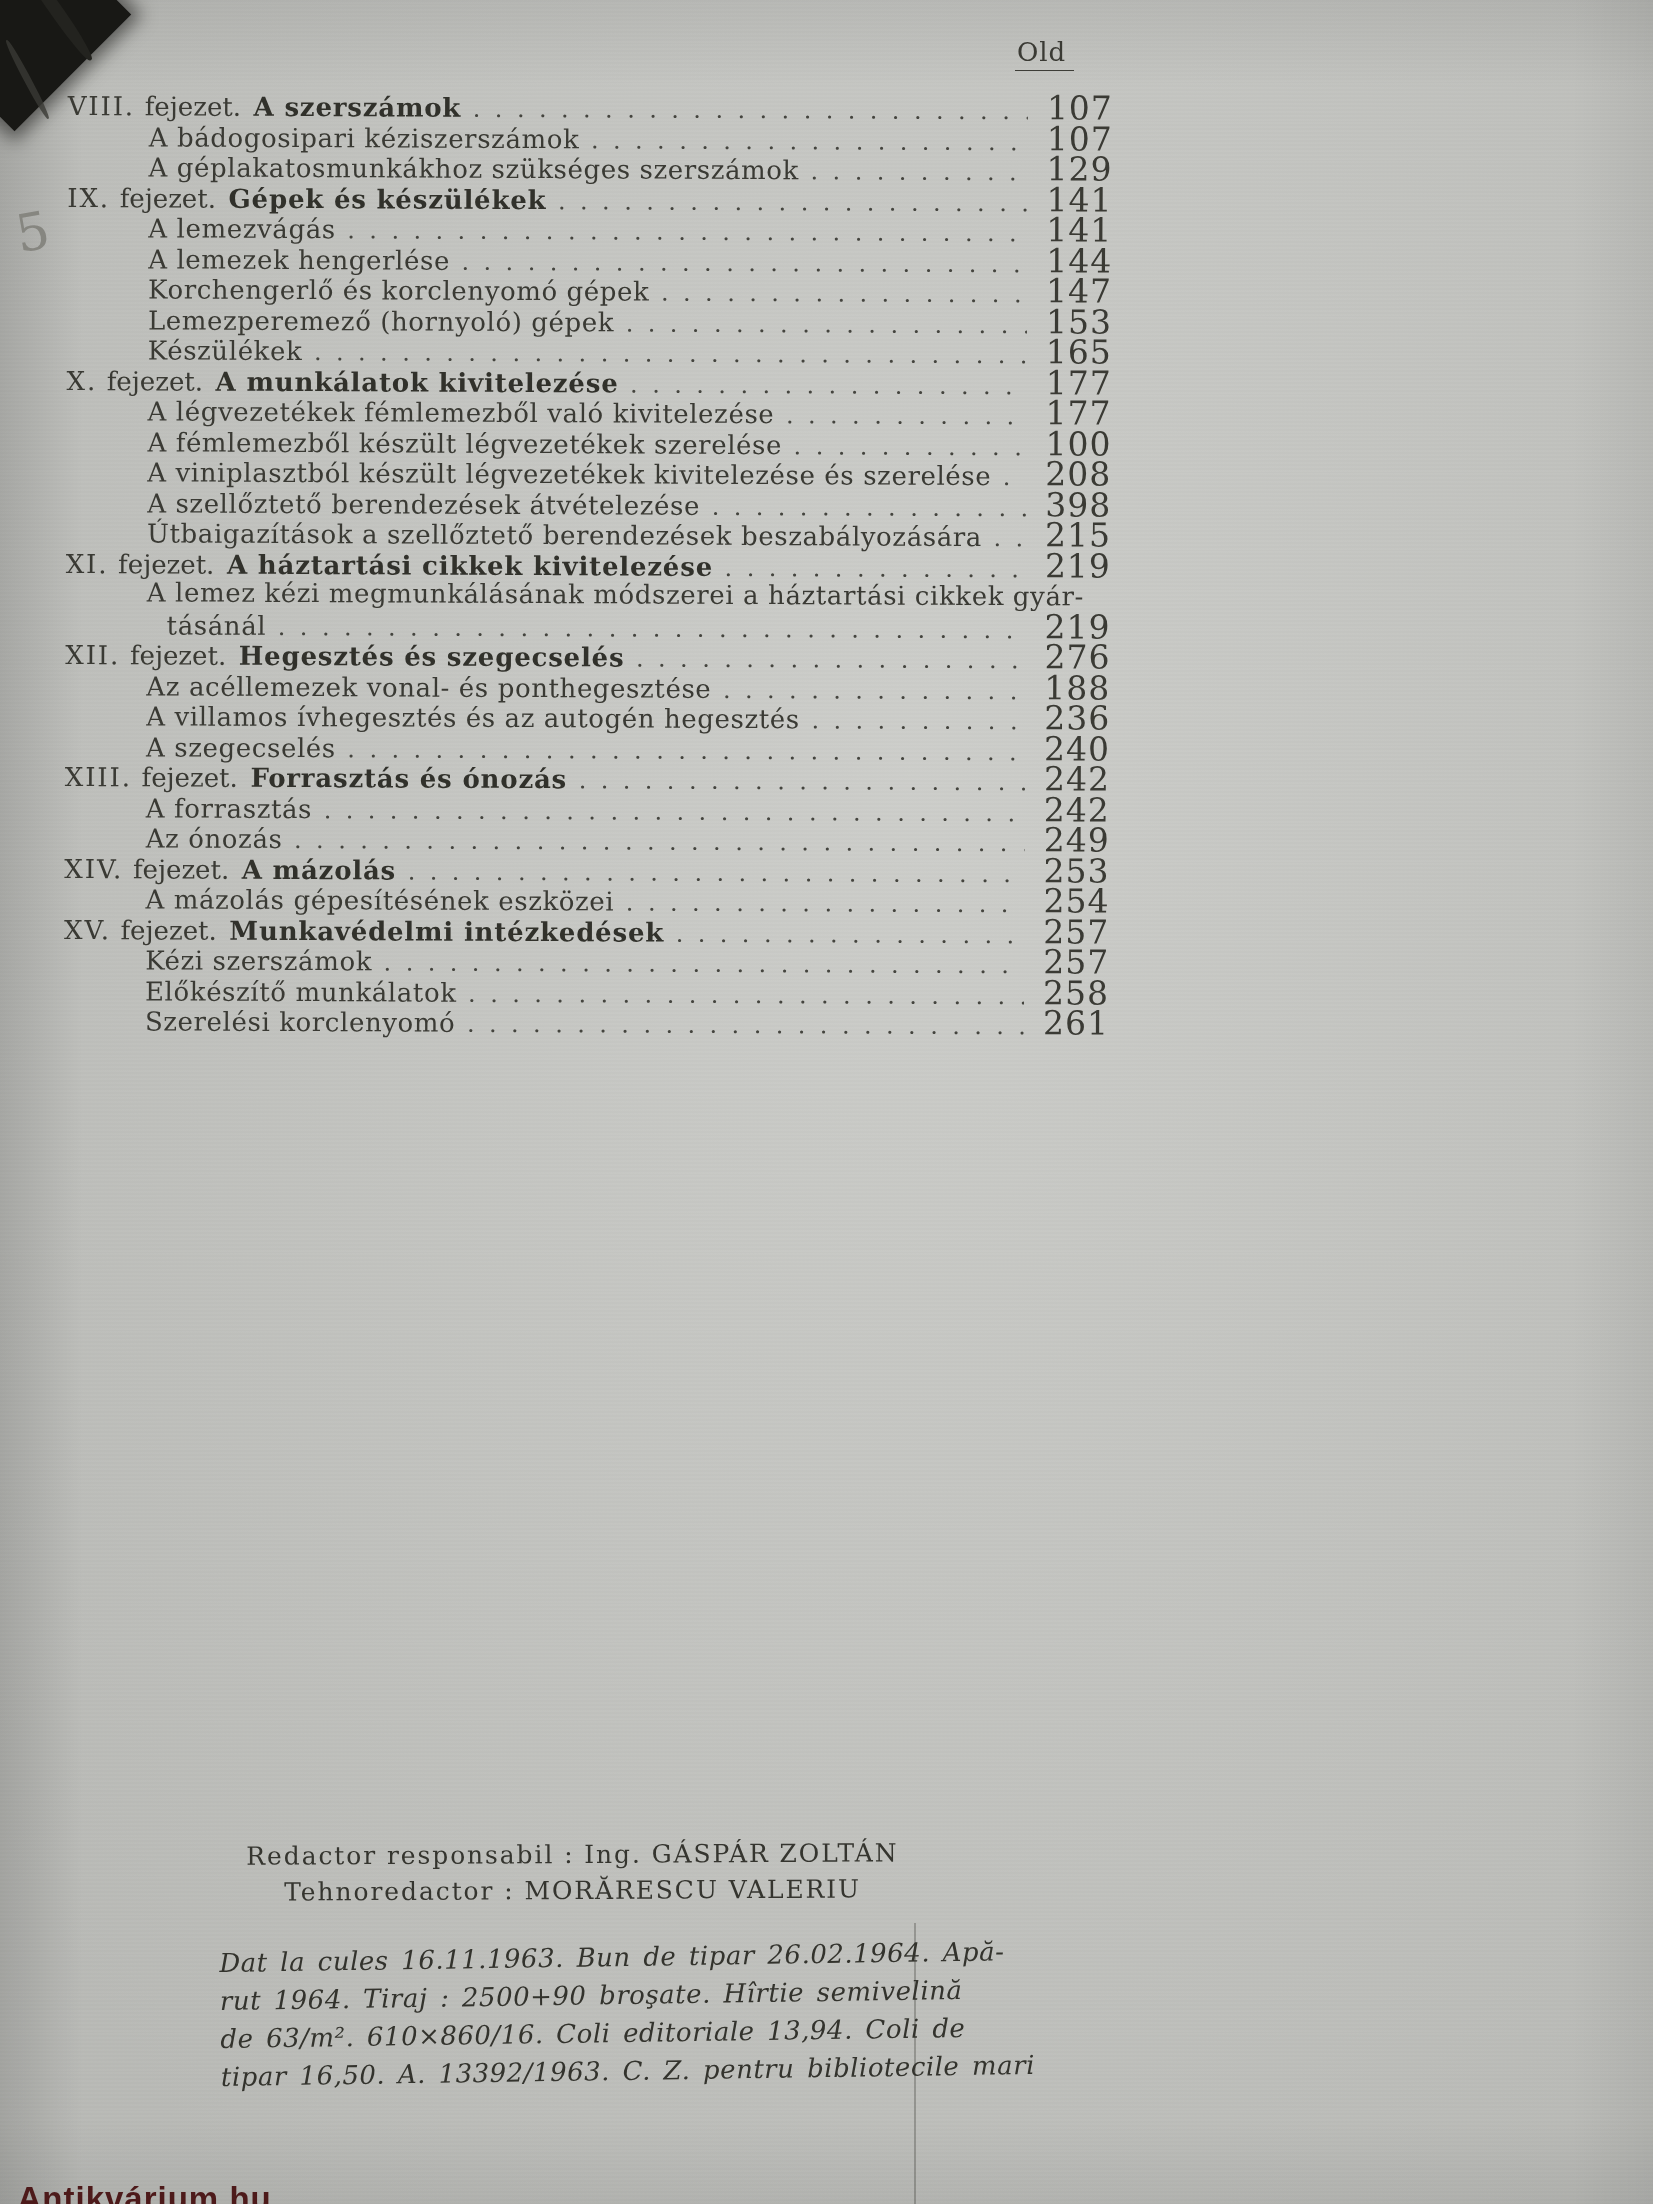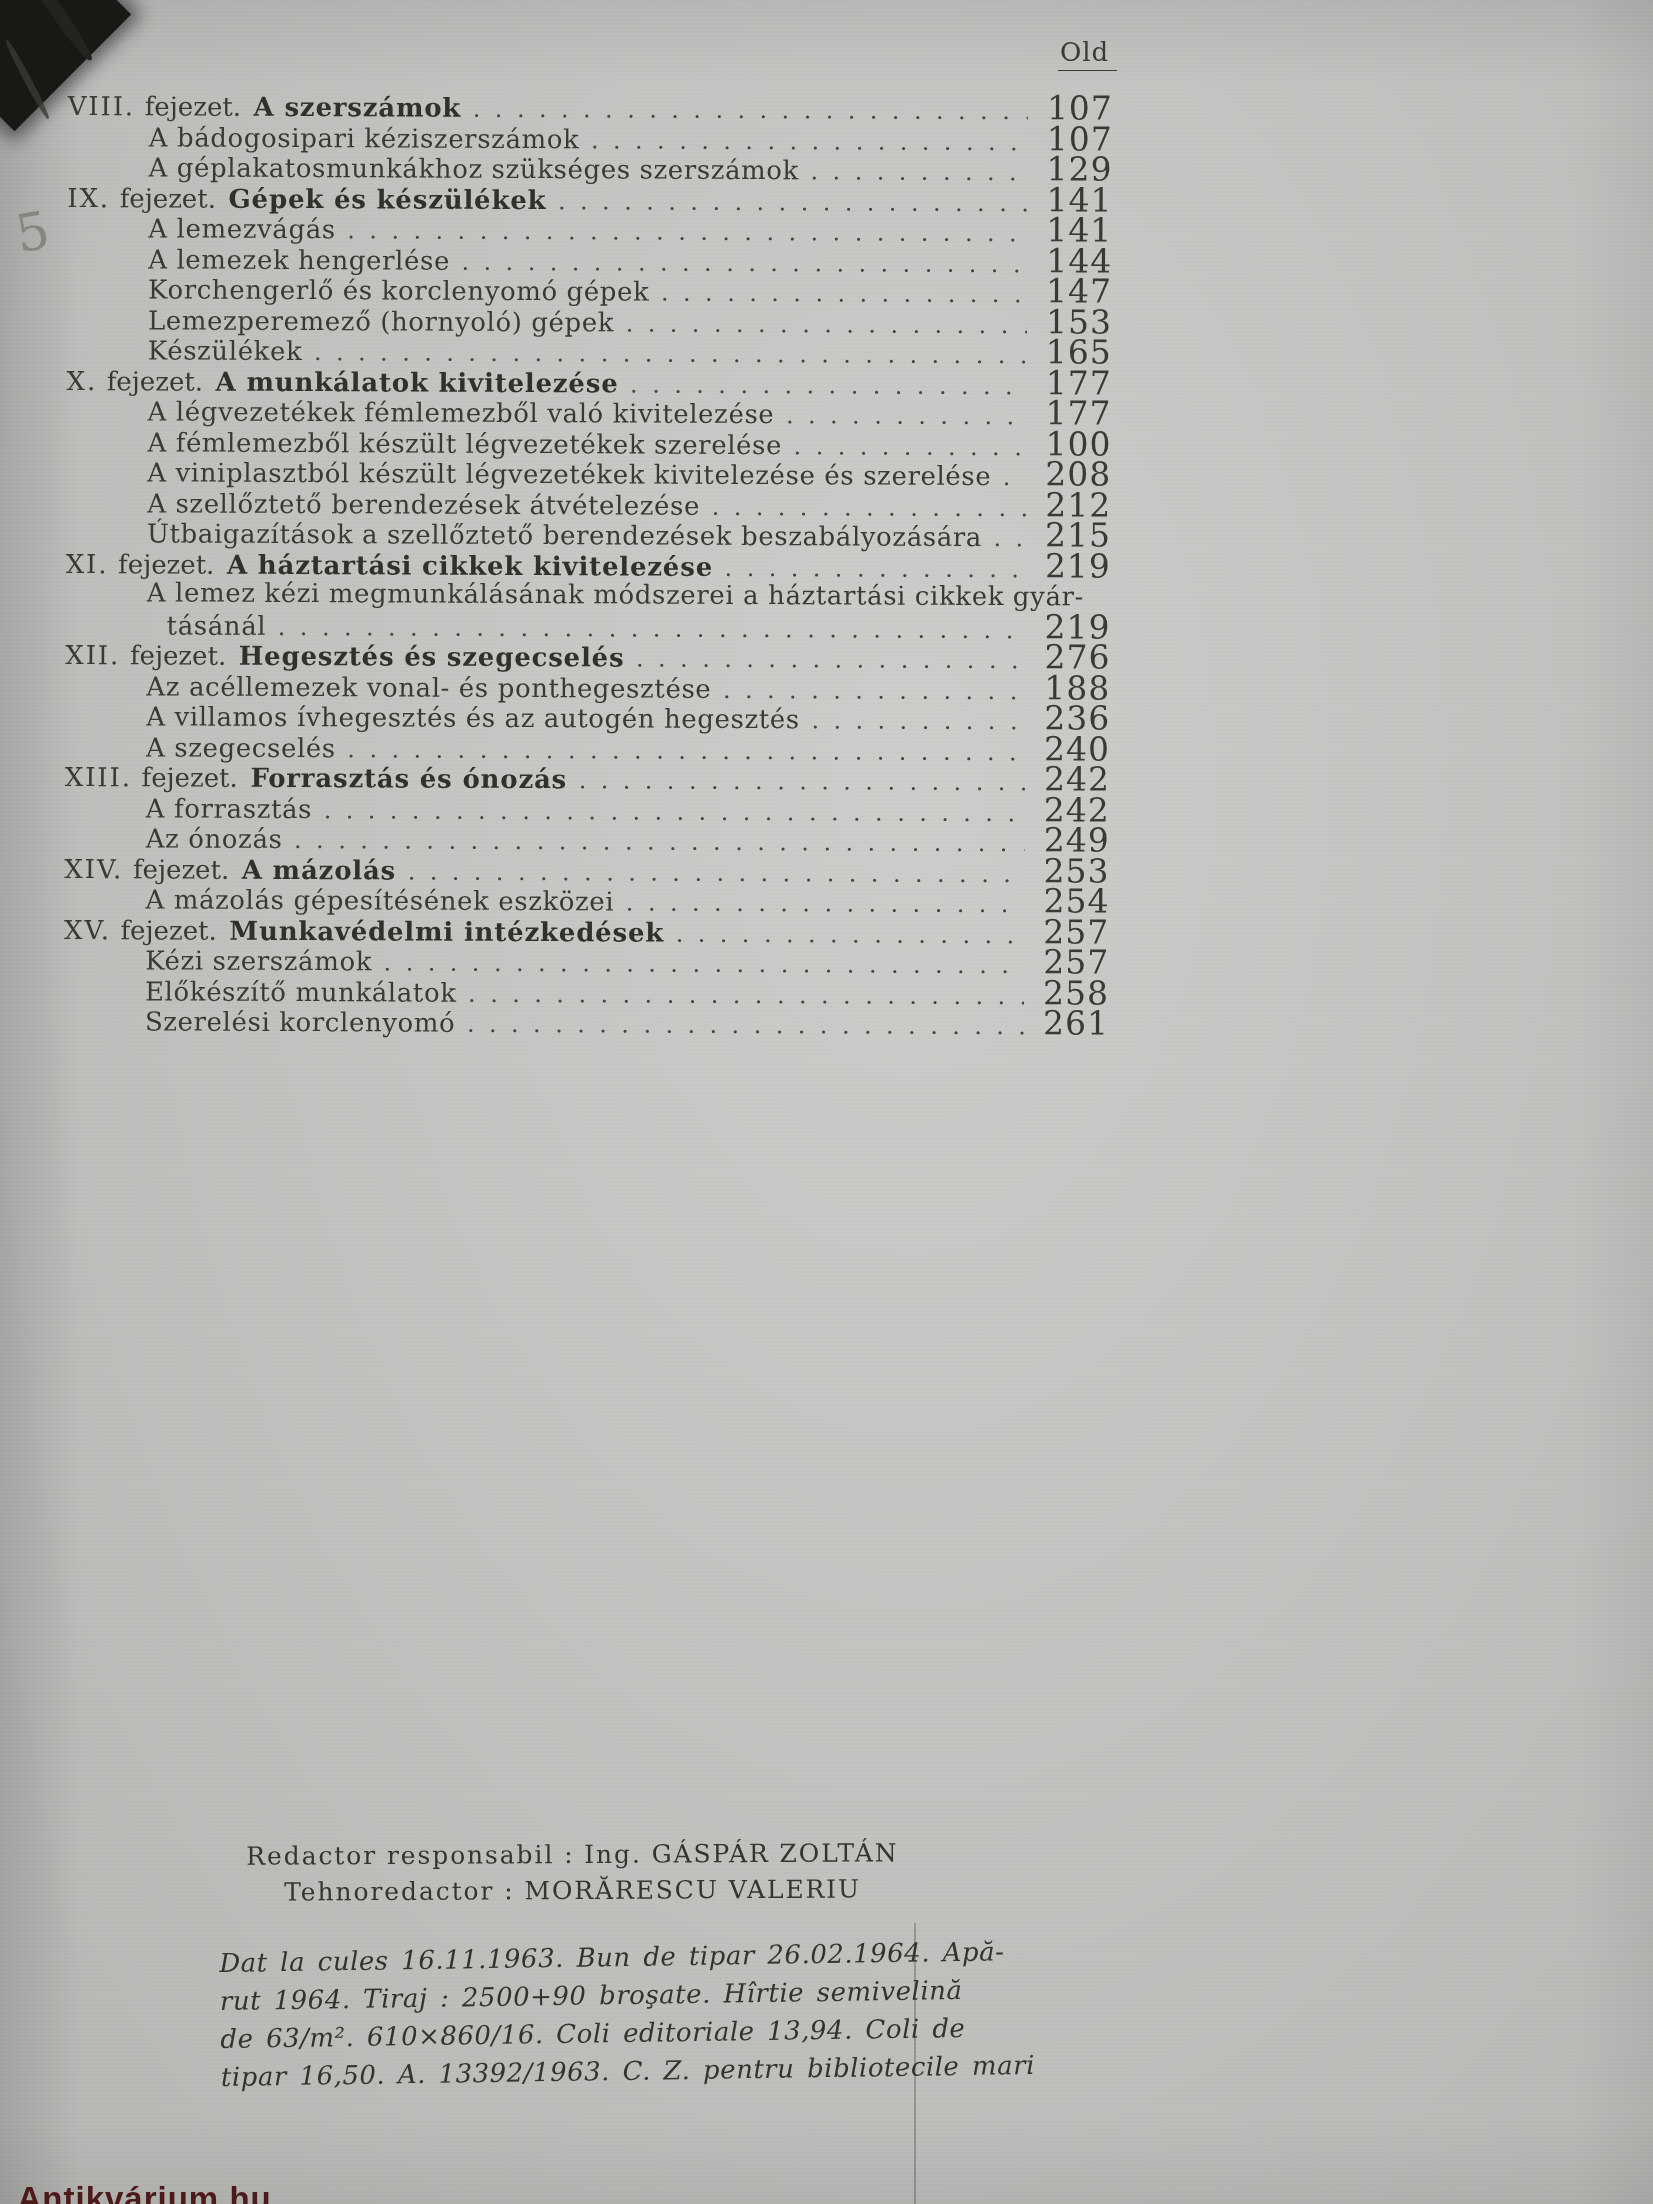--- a/index.html
+++ b/index.html
@@ -26,7 +26,7 @@
 
   
   .page-col-header{
-    position:absolute;left:1058px;top:37px;
+    position:absolute;left:1015px;top:37px;
     font-size:26px;letter-spacing:1px;
     border-bottom:1.9px solid #3d3d37;padding:0 7.8px 2.9px 1.9px;
   }

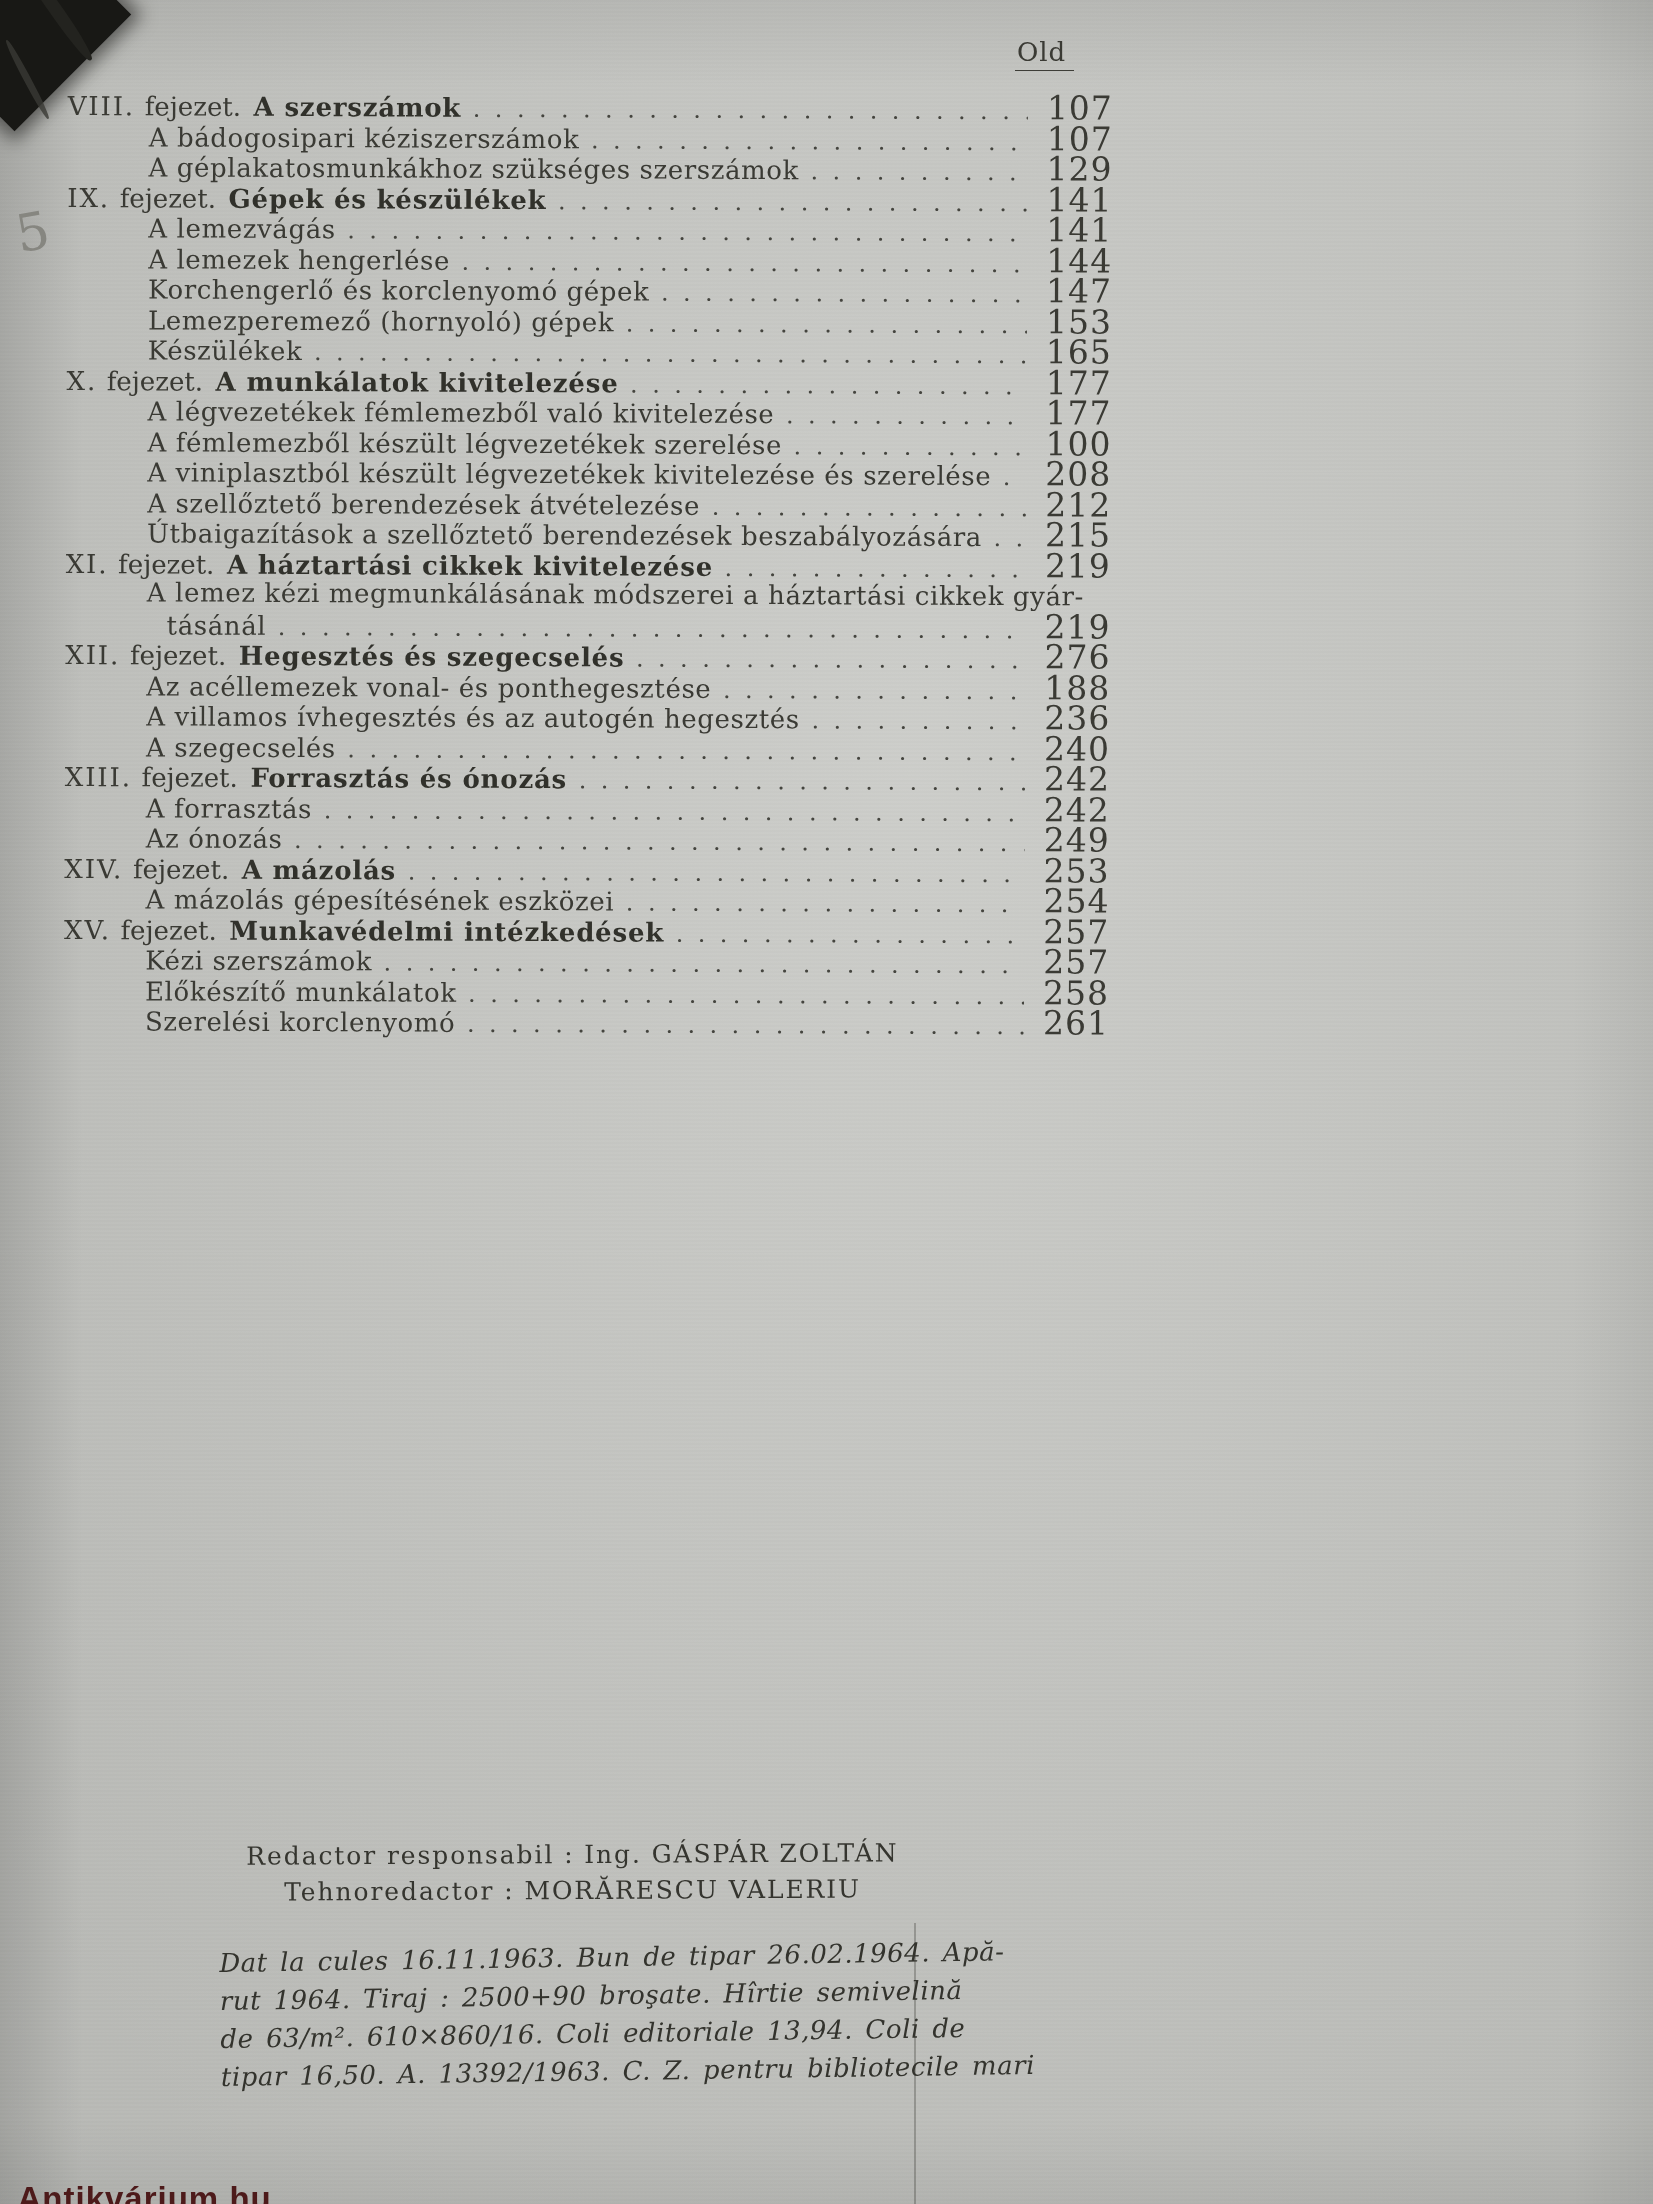--- a/index.html
+++ b/index.html
@@ -163,7 +163,7 @@
       <div class="row lvl1">
         <span class="title">A szellőztető berendezések átvételezése</span>
         <span class="dots"></span>
-        <span class="pg">212</span>
+        <span class="pg">398</span>
       </div>
       <div class="row lvl1">
         <span class="title">Útbaigazítások a szellőztető berendezések beszabályozására</span>

